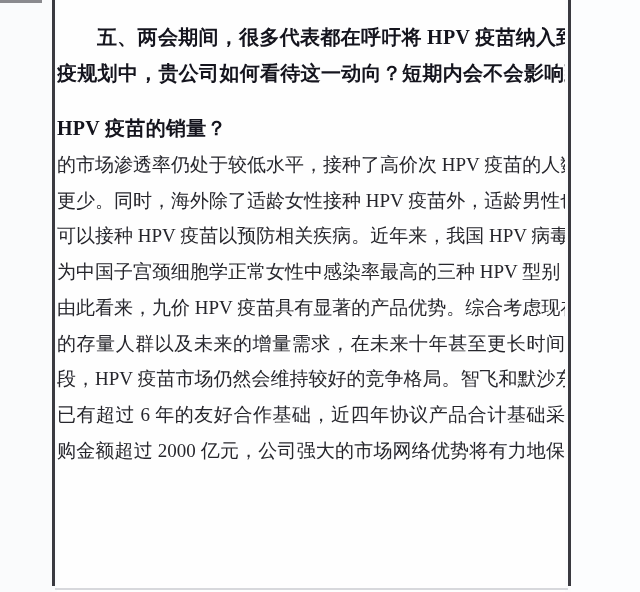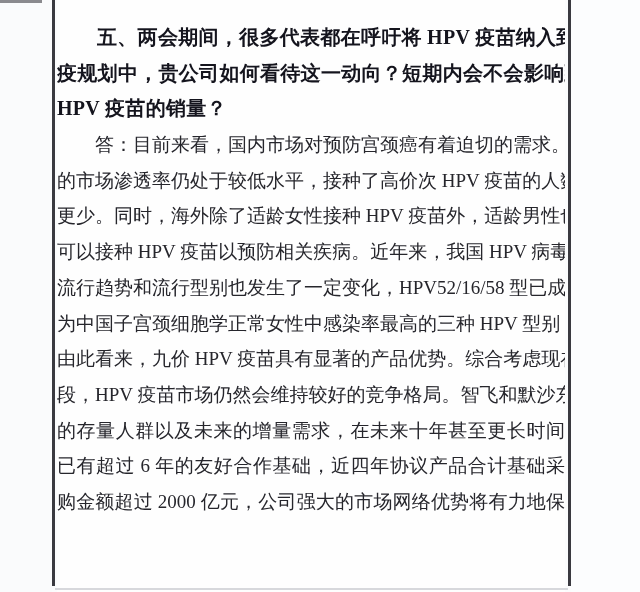--- a/index.html
+++ b/index.html
@@ -68,7 +68,7 @@
     font-size: 19px;
   }
   .line.first { text-indent: 2em; }
-  .line.last  { text-align: left; text-align-last: auto; }
+  .line.last  { text-align: left; text-align-last: auto; margin-top: 20px; }
   .question .line {
     font-weight: 700;
     color: #14141d;

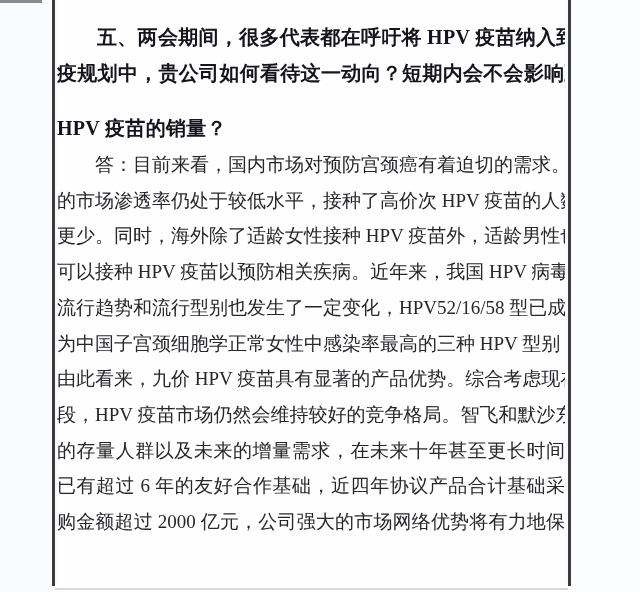--- a/index.html
+++ b/index.html
@@ -95,7 +95,6 @@
     </div>
 
     <div class="para answer">
-      <div class="line first">答：目前来看，国内市场对预防宫颈癌有着迫切的需求。</div>
       <div class="line">的市场渗透率仍处于较低水平，接种了高价次 HPV 疫苗的人数</div>
       <div class="line">更少。同时，海外除了适龄女性接种 HPV 疫苗外，适龄男性也</div>
       <div class="line">可以接种 HPV 疫苗以预防相关疾病。近年来，我国 HPV 病毒的</div>

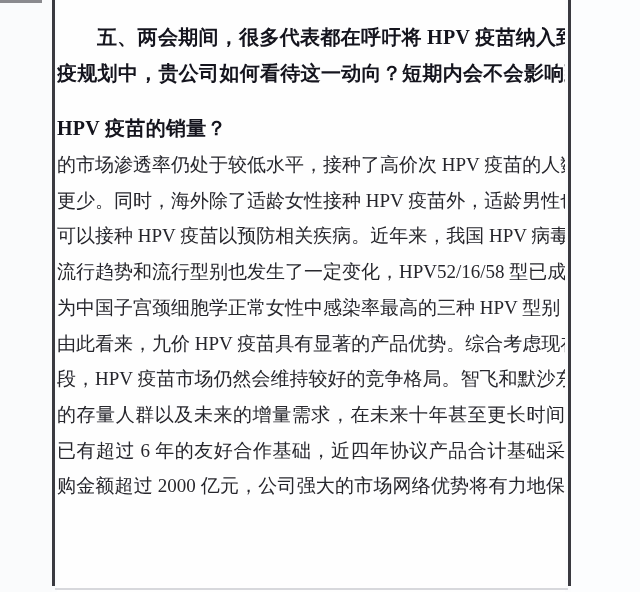--- a/index.html
+++ b/index.html
@@ -98,7 +98,6 @@
       <div class="line">的市场渗透率仍处于较低水平，接种了高价次 HPV 疫苗的人数</div>
       <div class="line">更少。同时，海外除了适龄女性接种 HPV 疫苗外，适龄男性也</div>
       <div class="line">可以接种 HPV 疫苗以预防相关疾病。近年来，我国 HPV 病毒的</div>
-      <div class="line">流行趋势和流行型别也发生了一定变化，HPV52/16/58 型已成</div>
       <div class="line">为中国子宫颈细胞学正常女性中感染率最高的三种 HPV 型别，</div>
       <div class="line">由此看来，九价 HPV 疫苗具有显著的产品优势。综合考虑现在</div>
       <div class="line">段，HPV 疫苗市场仍然会维持较好的竞争格局。智飞和默沙东</div>

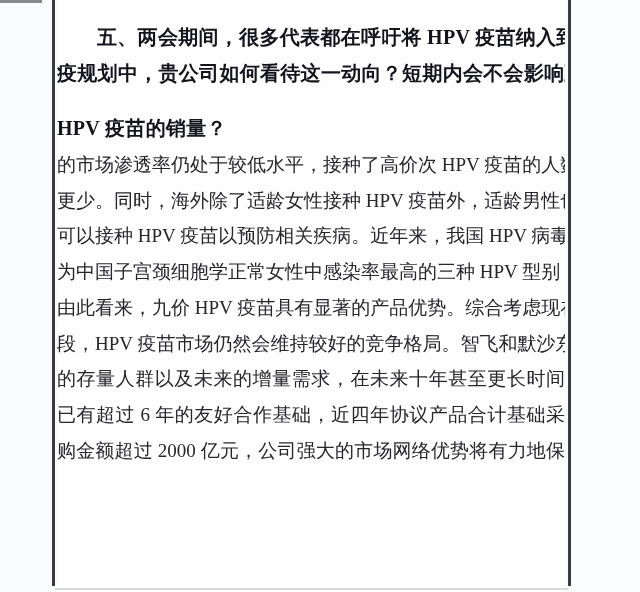--- a/index.html
+++ b/index.html
@@ -100,8 +100,8 @@
       <div class="line">可以接种 HPV 疫苗以预防相关疾病。近年来，我国 HPV 病毒的</div>
       <div class="line">为中国子宫颈细胞学正常女性中感染率最高的三种 HPV 型别，</div>
       <div class="line">由此看来，九价 HPV 疫苗具有显著的产品优势。综合考虑现在</div>
+      <div class="line">的存量人群以及未来的增量需求，在未来十年甚至更长时间</div>
       <div class="line">段，HPV 疫苗市场仍然会维持较好的竞争格局。智飞和默沙东</div>
-      <div class="line">的存量人群以及未来的增量需求，在未来十年甚至更长时间</div>
       <div class="line">已有超过 6 年的友好合作基础，近四年协议产品合计基础采</div>
       <div class="line">购金额超过 2000 亿元，公司强大的市场网络优势将有力地保</div>
     </div>

